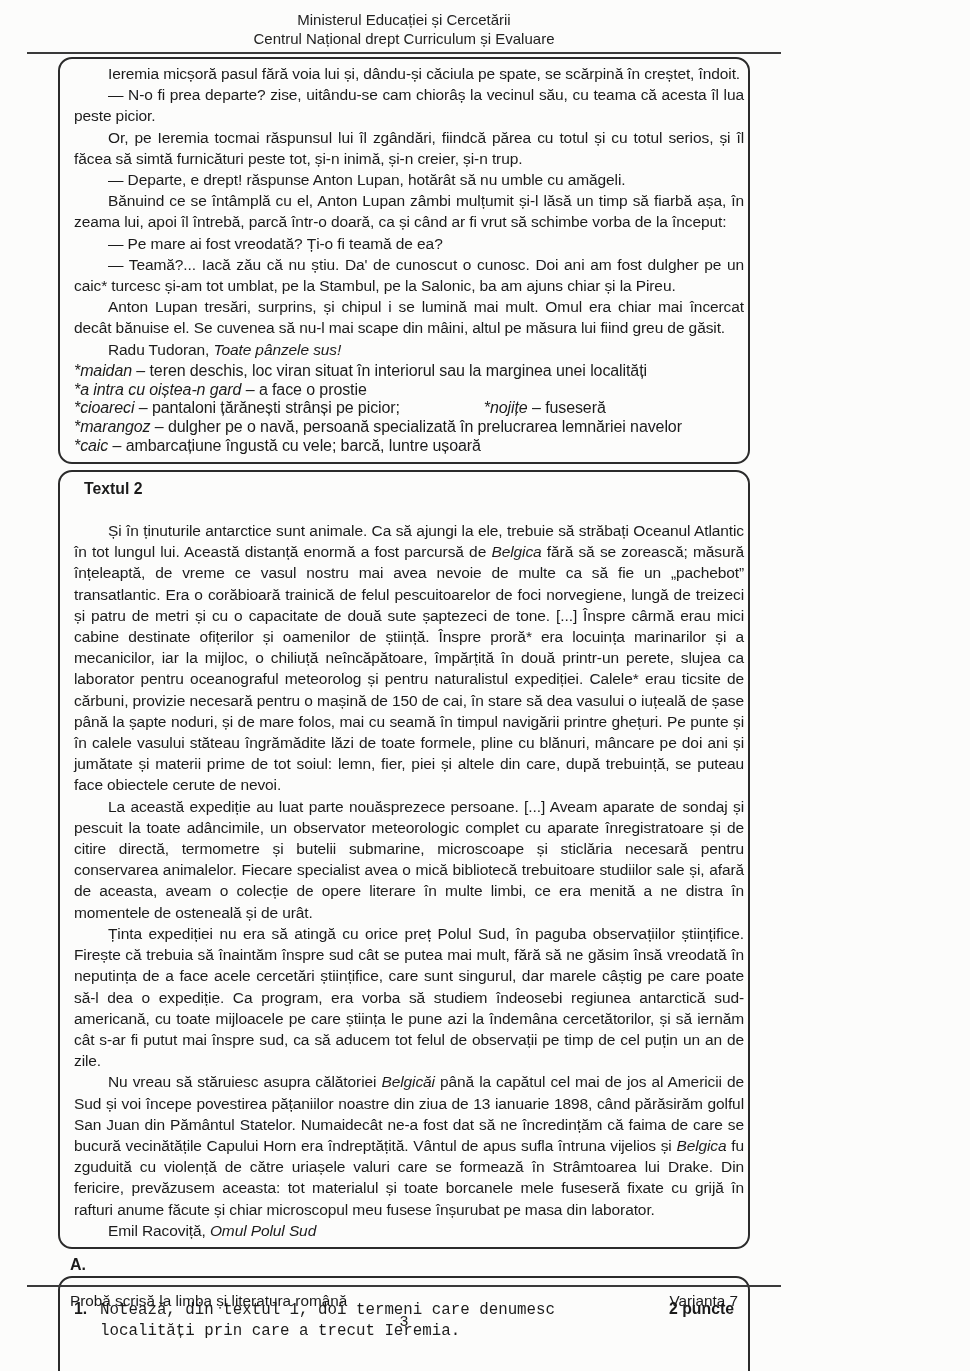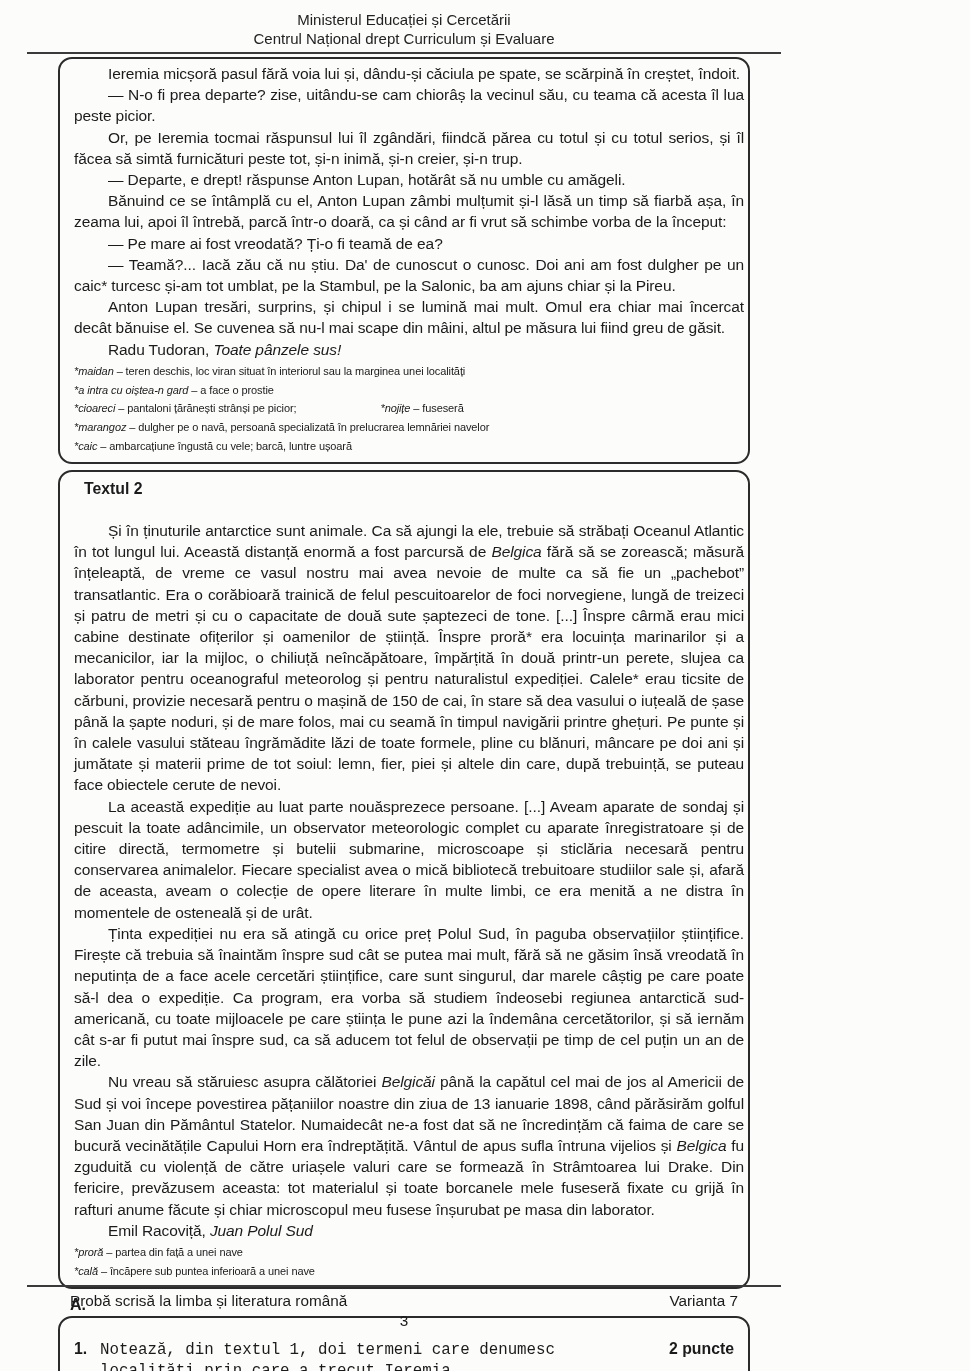--- a/index.html
+++ b/index.html
@@ -59,7 +59,7 @@
   }
   .footnotes { margin-top: 2px; }
   .fn-line {
-    font-size: 11px;
+    font-size: 16px;
     line-height: 18.8px;
     letter-spacing: -0.1px;
   }

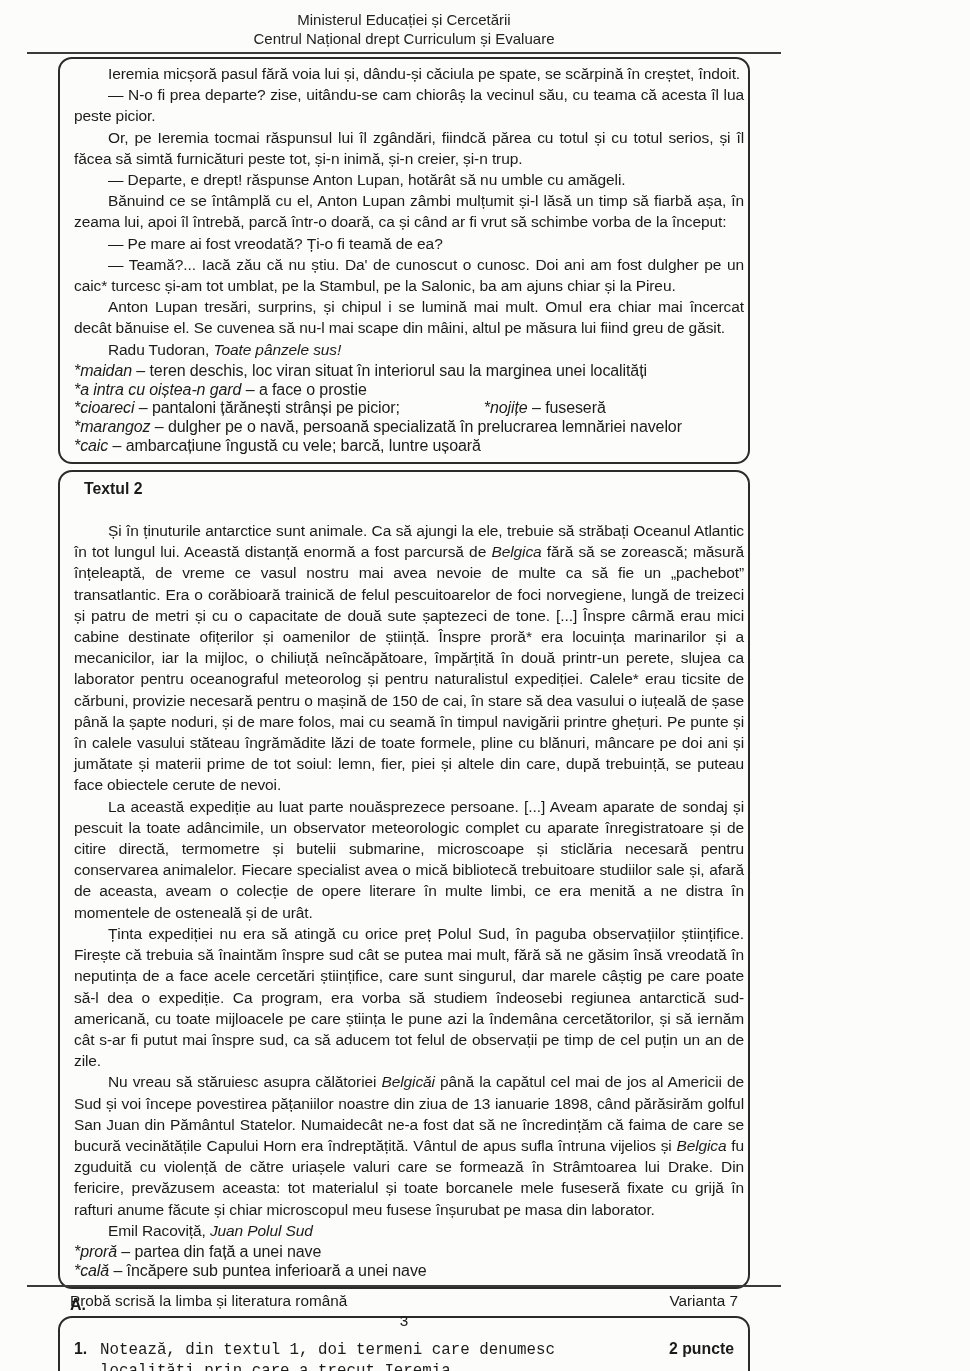--- a/index.html
+++ b/index.html
@@ -147,7 +147,7 @@
     <p><span>La această expediție au luat parte nouăsprezece persoane. [...] Aveam aparate de sondaj și pescuit la toate adâncimile, un observator meteorologic complet cu aparate înregistratoare și de citire directă, termometre și butelii submarine, microscoape și sticlăria necesară pentru conservarea animalelor. Fiecare specialist avea o mică bibliotecă trebuitoare studiilor sale și, afară de aceasta, aveam o colecție de opere literare în multe limbi, ce era menită a ne distra în momentele de osteneală și de urât.</span></p>
     <p><span>Ținta expediției nu era să atingă cu orice preț Polul Sud, în paguba observațiilor științifice. Firește că trebuia să înaintăm înspre sud cât se putea mai mult, fără să ne găsim însă vreodată în neputința de a face acele cercetări științifice, care sunt singurul, dar marele câștig pe care poate să-l dea o expediție. Ca program, era vorba să studiem îndeosebi regiunea antarctică sud-americană, cu toate mijloacele pe care știința le pune azi la îndemâna cercetătorilor, și să iernăm cât s-ar fi putut mai înspre sud, ca să aducem tot felul de observații pe timp de cel puțin un an de zile.</span></p>
     <p><span>Nu vreau să stăruiesc asupra călătoriei </span><span class="it">Belgicăi</span><span> până la capătul cel mai de jos al Americii de Sud și voi începe povestirea pățaniilor noastre din ziua de 13 ianuarie 1898, când părăsirăm golful San Juan din Pământul Statelor. Numaidecât ne-a fost dat să ne încredințăm că faima de care se bucură vecinătățile Capului Horn era îndreptățită. Vântul de apus sufla întruna vijelios și </span><span class="it">Belgica</span><span> fu zguduită cu violență de către uriașele valuri care se formează în Strâmtoarea lui Drake. Din fericire, prevăzusem aceasta: tot materialul și toate borcanele mele fuseseră fixate cu grijă în rafturi anume făcute și chiar microscopul meu fusese înșurubat pe masa din laborator.</span></p>
-    <p class="attribution"><span>Emil Racoviță, </span><span class="it">Juan Polul Sud</span></p>
+    <p class="attribution"><span>Emil Racoviță, </span><span class="it">Omul Polul Sud</span></p>
     <div class="footnotes">
       <div class="fn-line"><span class="it">*proră</span><span> – partea din față a unei nave</span></div>
       <div class="fn-line"><span class="it">*cală</span><span> – încăpere sub puntea inferioară a unei nave</span></div>

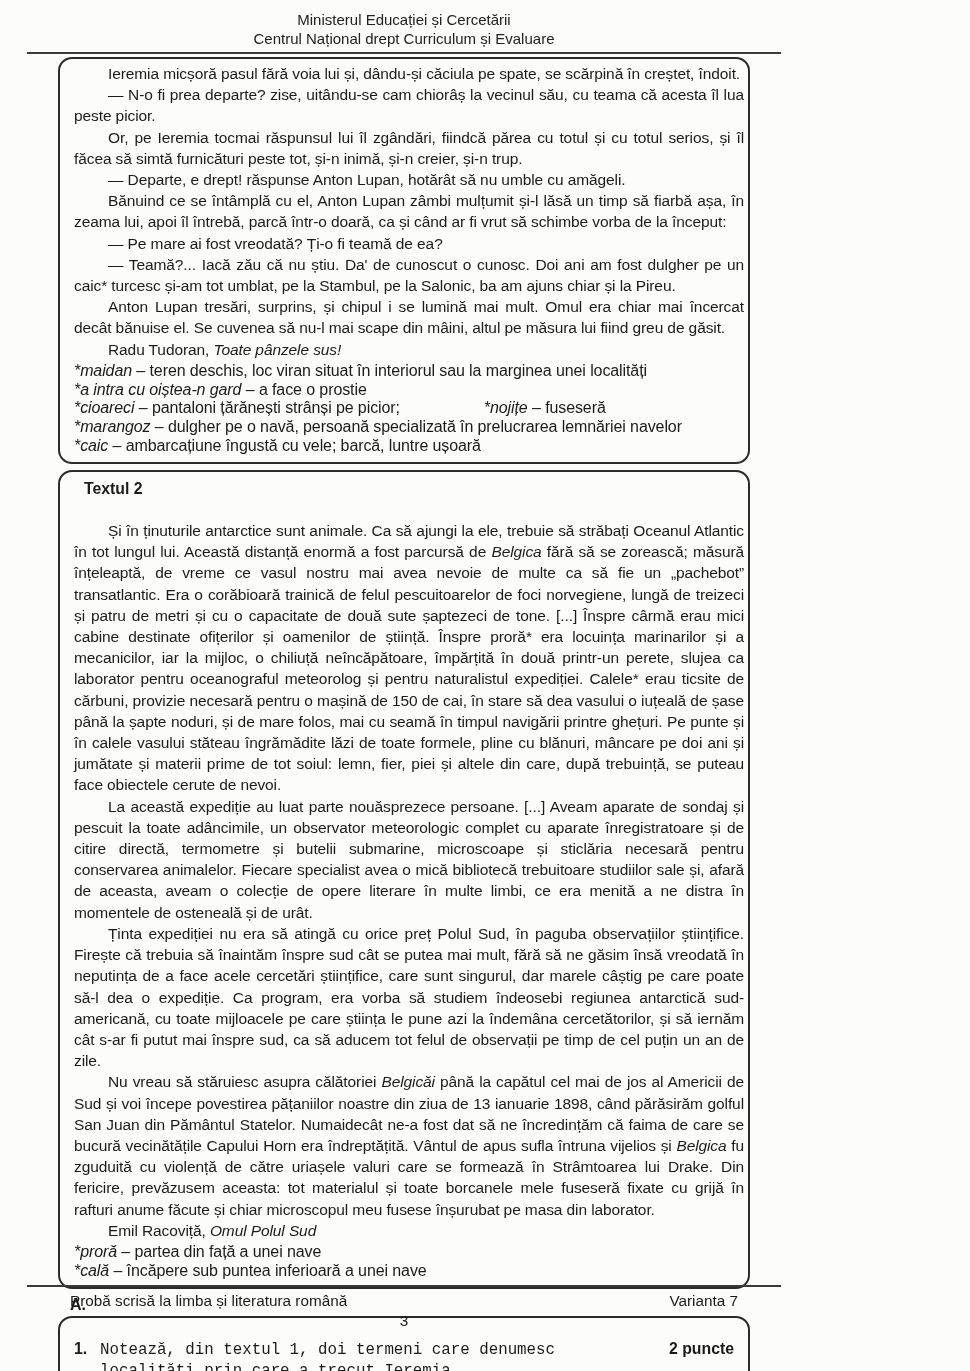--- a/index.html
+++ b/index.html
@@ -148,10 +148,6 @@
     <p><span>Ținta expediției nu era să atingă cu orice preț Polul Sud, în paguba observațiilor științifice. Firește că trebuia să înaintăm înspre sud cât se putea mai mult, fără să ne găsim însă vreodată în neputința de a face acele cercetări științifice, care sunt singurul, dar marele câștig pe care poate să-l dea o expediție. Ca program, era vorba să studiem îndeosebi regiunea antarctică sud-americană, cu toate mijloacele pe care știința le pune azi la îndemâna cercetătorilor, și să iernăm cât s-ar fi putut mai înspre sud, ca să aducem tot felul de observații pe timp de cel puțin un an de zile.</span></p>
     <p><span>Nu vreau să stăruiesc asupra călătoriei </span><span class="it">Belgicăi</span><span> până la capătul cel mai de jos al Americii de Sud și voi începe povestirea pățaniilor noastre din ziua de 13 ianuarie 1898, când părăsirăm golful San Juan din Pământul Statelor. Numaidecât ne-a fost dat să ne încredințăm că faima de care se bucură vecinătățile Capului Horn era îndreptățită. Vântul de apus sufla întruna vijelios și </span><span class="it">Belgica</span><span> fu zguduită cu violență de către uriașele valuri care se formează în Strâmtoarea lui Drake. Din fericire, prevăzusem aceasta: tot materialul și toate borcanele mele fuseseră fixate cu grijă în rafturi anume făcute și chiar microscopul meu fusese înșurubat pe masa din laborator.</span></p>
     <p class="attribution"><span>Emil Racoviță, </span><span class="it">Omul Polul Sud</span></p>
-    <div class="footnotes">
-      <div class="fn-line"><span class="it">*proră</span><span> – partea din față a unei nave</span></div>
-      <div class="fn-line"><span class="it">*cală</span><span> – încăpere sub puntea inferioară a unei nave</span></div>
-    </div>
   </div>
 
   <div class="section-label">A.</div>

